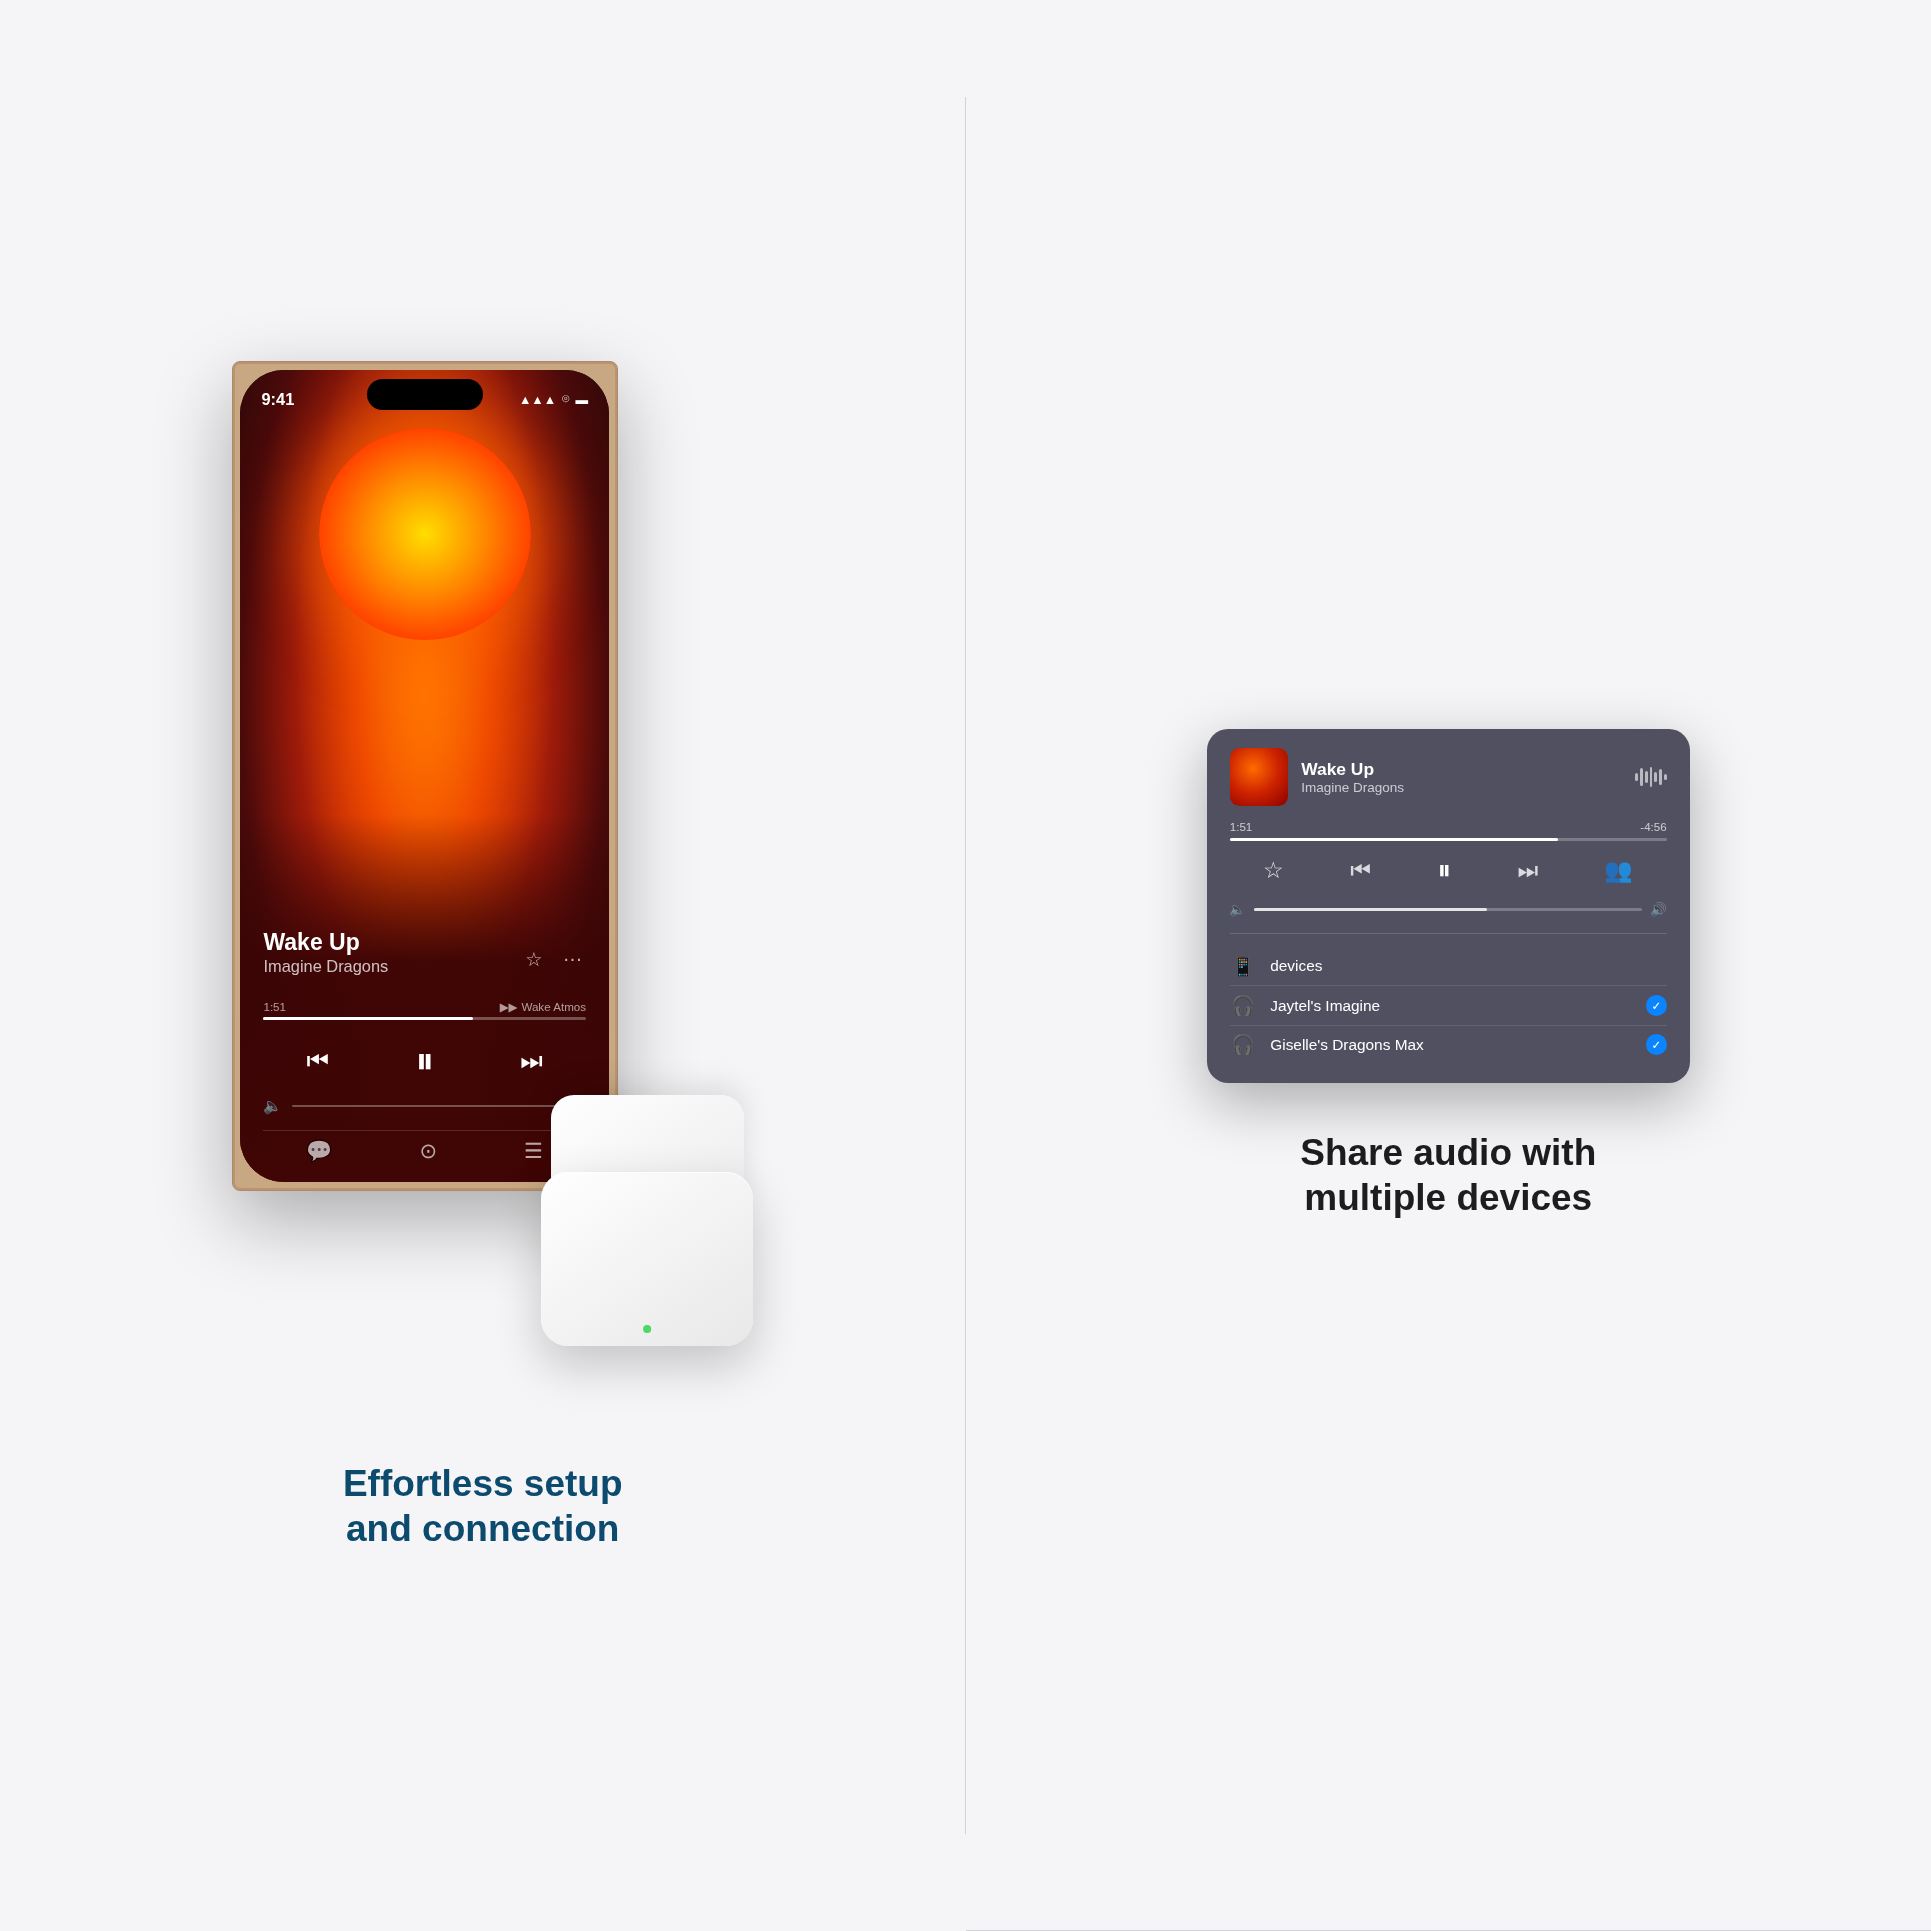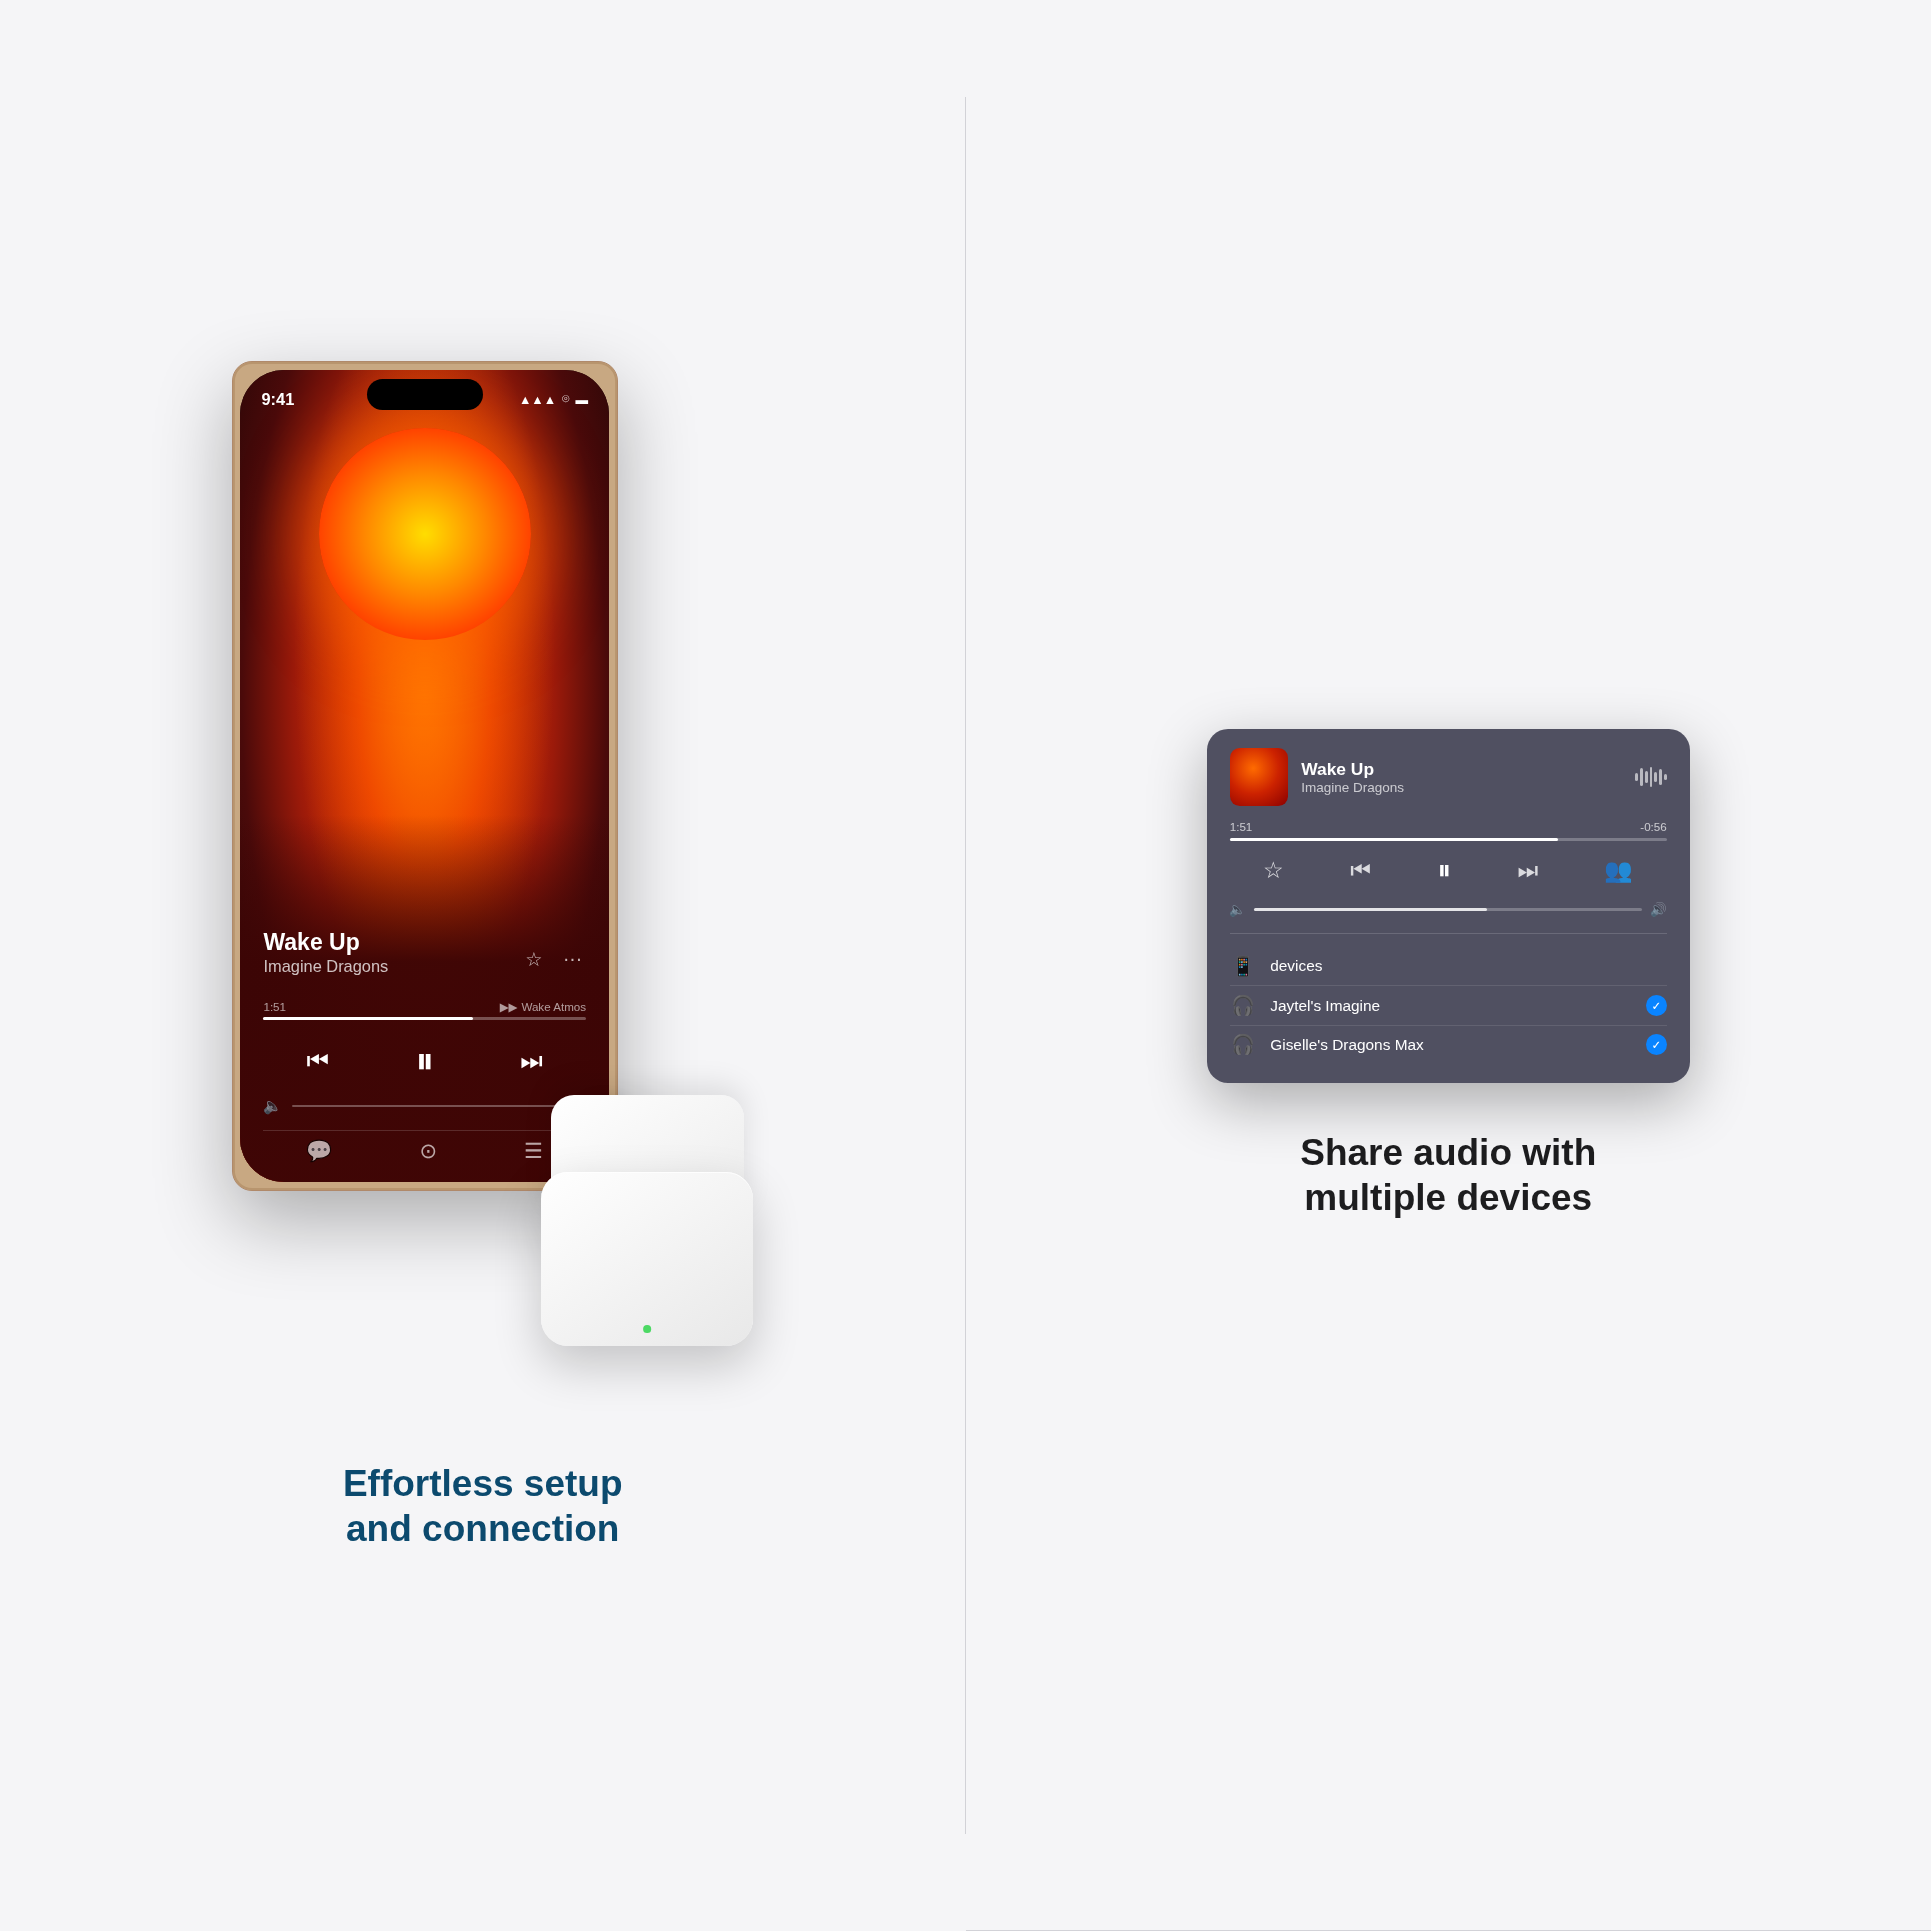--- a/index.html
+++ b/index.html
@@ -54,7 +54,7 @@
       width: 386px;
       height: 830px;
       background: #c8a882;
-      border-radius: 20px;
+      border-radius: 8px;
       box-shadow: 0 29px 77px rgba(0,0,0,0.3), inset 0 0 0 1.9px #b8956e;
       overflow: hidden;
       border: 1.9px solid #b0896a;

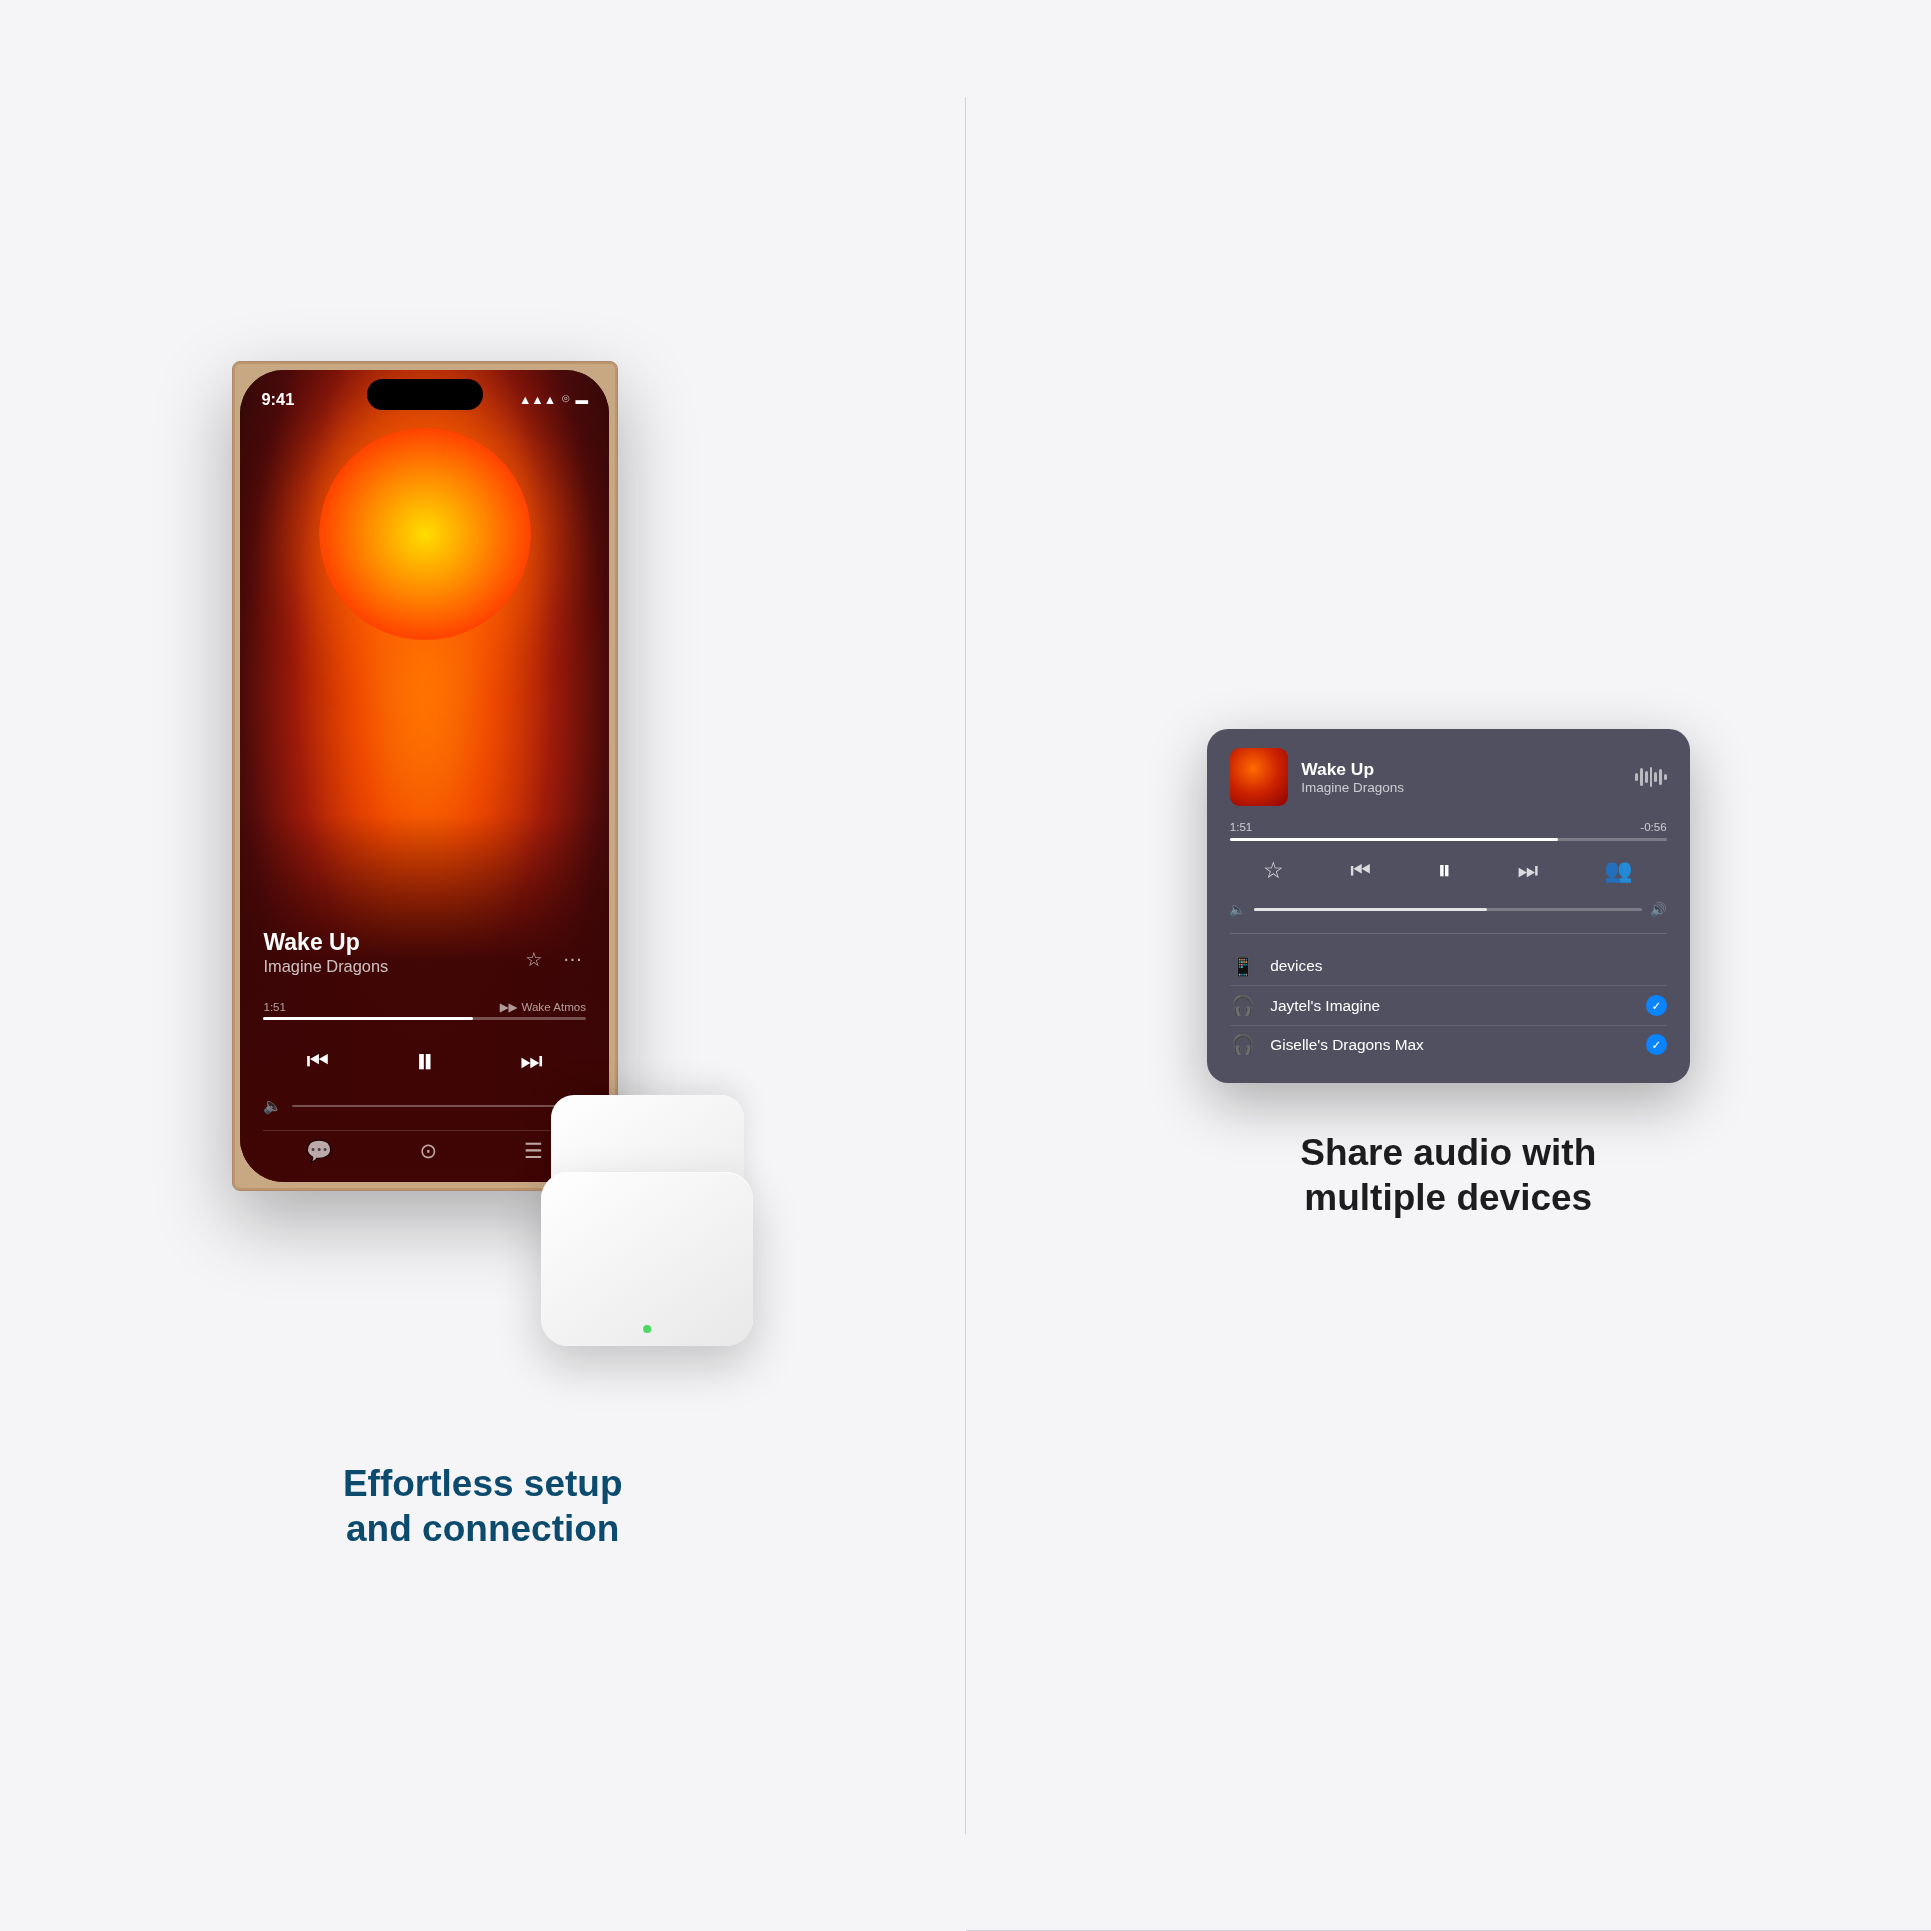--- a/index.html
+++ b/index.html
@@ -799,7 +799,7 @@
 
         <div class="widget-time-row">
           <span class="widget-time">1:51</span>
-          <span class="widget-time">-0:56</span>
+          <span class="widget-time">-4:56</span>
         </div>
         <div class="widget-progress">
           <div class="widget-progress-fill"></div>

